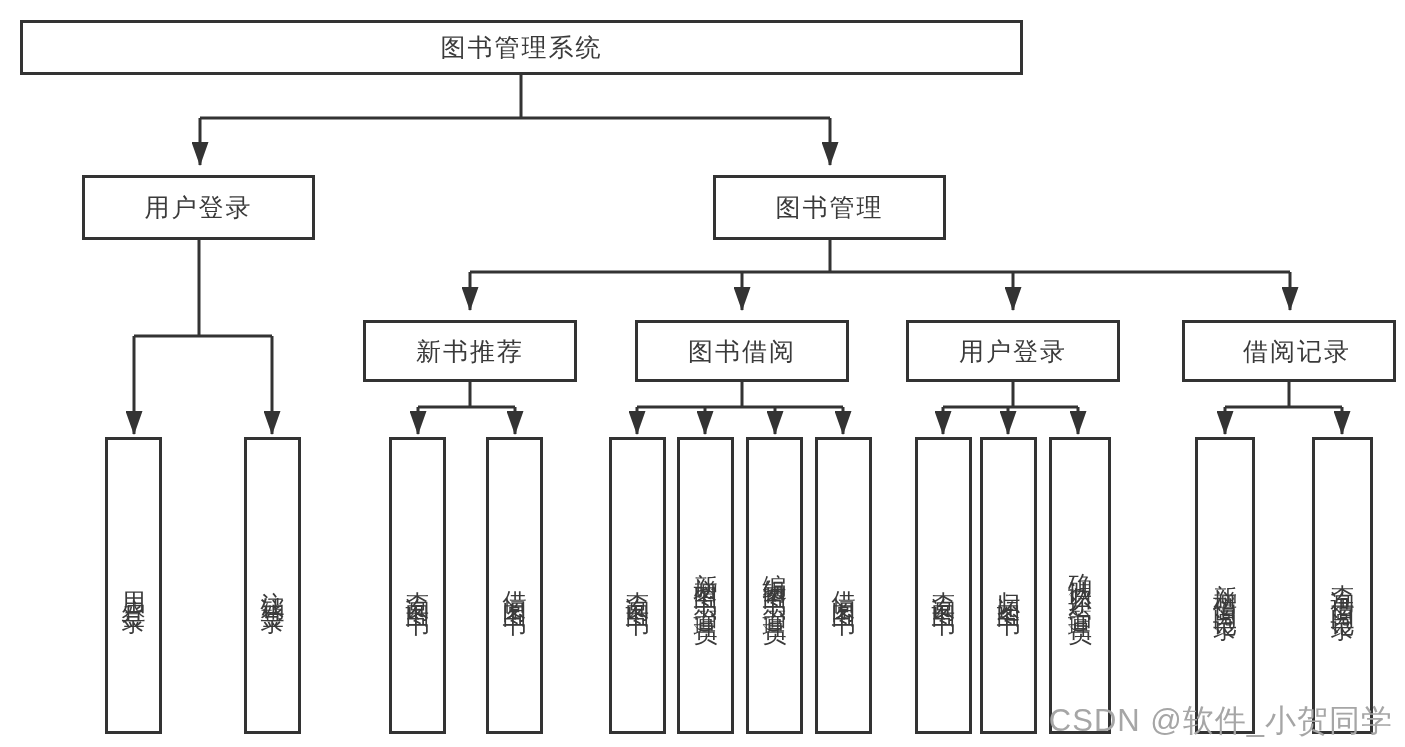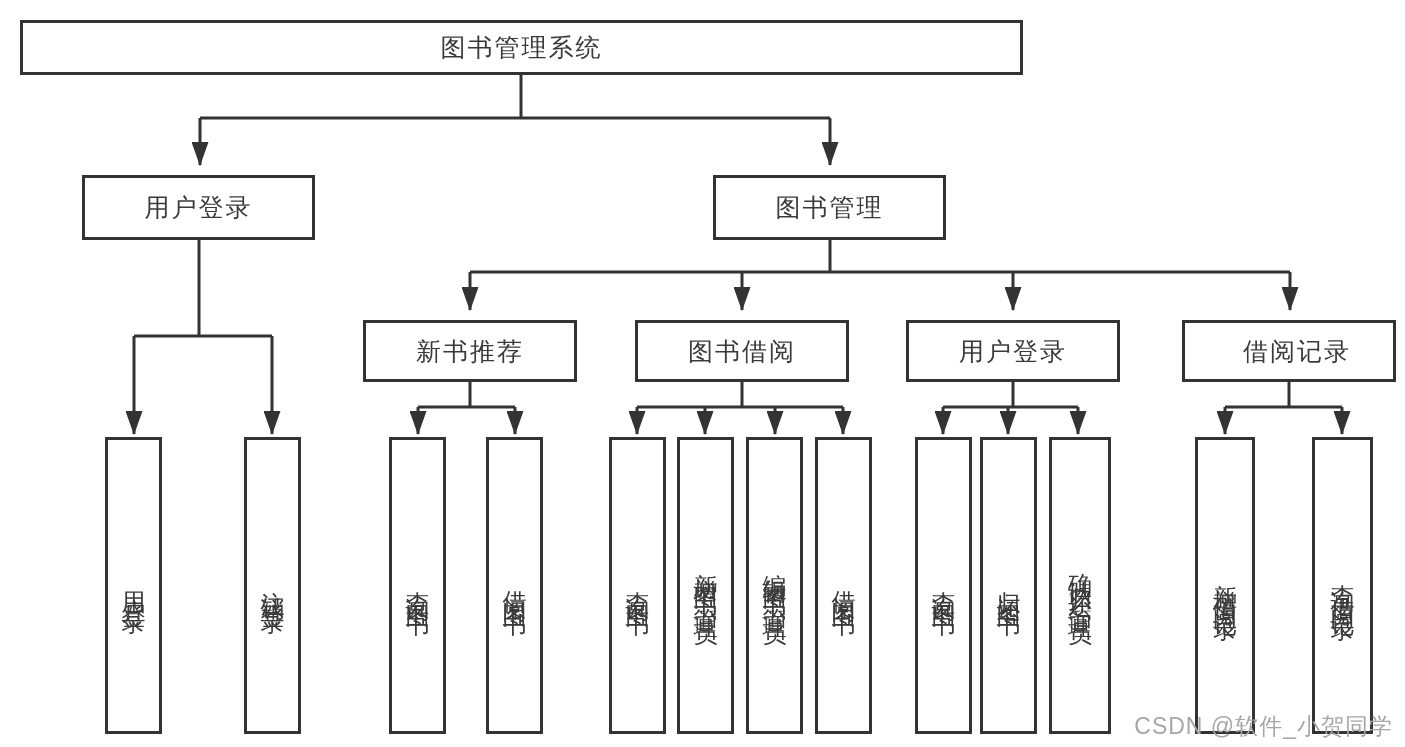--- a/index.html
+++ b/index.html
@@ -33,7 +33,7 @@
   .watermark{
     position:absolute;z-index:3;
     right:12px;bottom:5px;
-    font-size:23px;
+    font-size:31px;
     color:#a6a6a6;
     letter-spacing:1px;
     white-space:nowrap;

